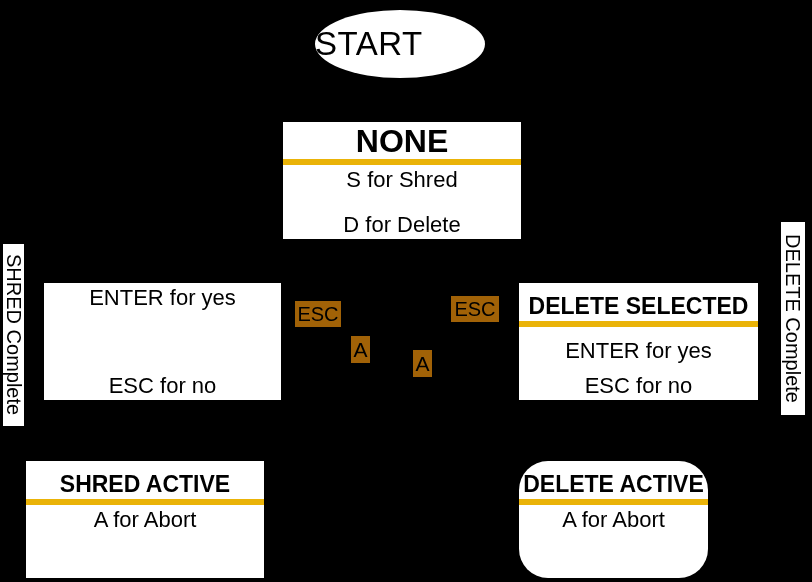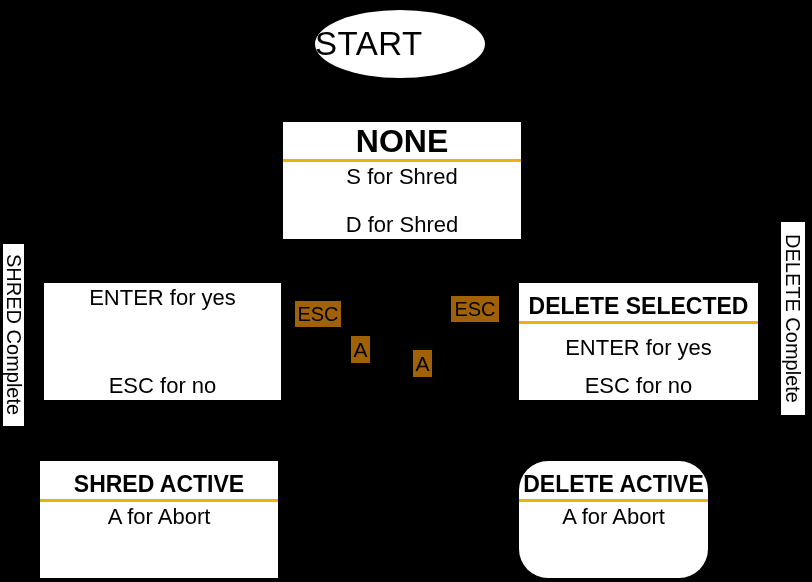--- a/index.html
+++ b/index.html
@@ -33,7 +33,7 @@
   }
   .node-title {
     height: 35px;
-    border-bottom: 3px solid #eab308;
+    border-bottom: 6px solid #eab308;
     display: flex;
     align-items: flex-end;
     justify-content: center;

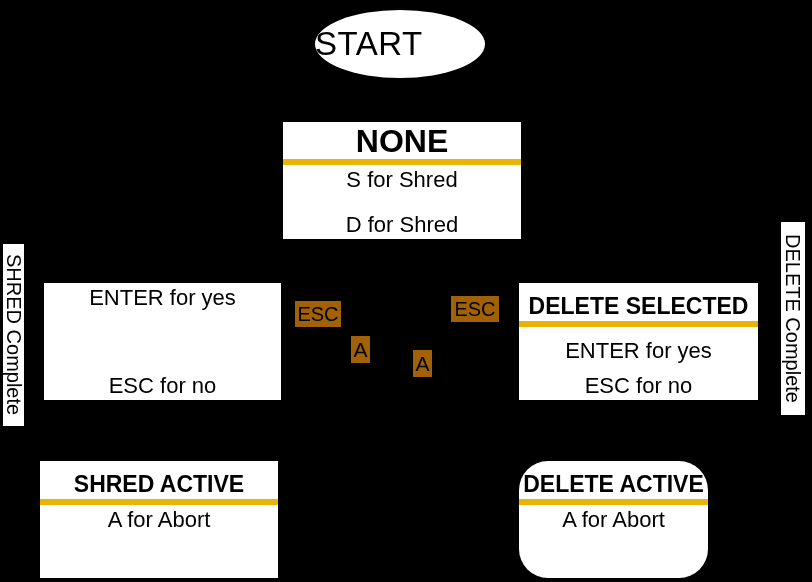--- a/index.html
+++ b/index.html
@@ -101,7 +101,7 @@
     <div class="node-title big">NONE</div>
     <div class="node-body">
       <div class="line">S for Shred</div>
-      <div class="line">D for Shred</div>
+      <div class="line">D for Delete</div>
     </div>
   </div>
 

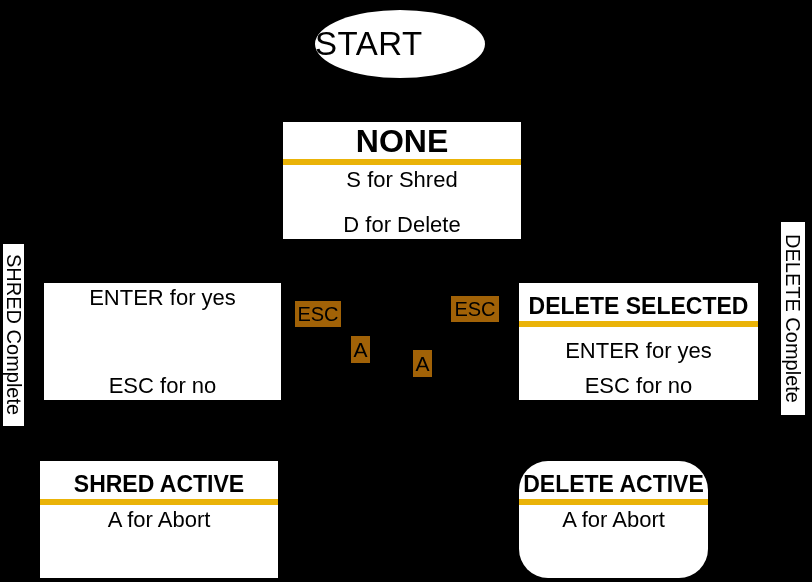--- a/index.html
+++ b/index.html
@@ -59,7 +59,7 @@
   #node-none            { left: 283px; top: 122px; width: 238px; height: 117px; }
   #node-shred-selected  { left:  44px; top: 283px; width: 237px; height: 117px; }
   #node-delete-selected { left: 519px; top: 283px; width: 239px; height: 117px; gap: 9px; }
-  #node-shred-active    { left:  40px; top: 461px; width: 238px; height: 117px; }
+  #node-shred-active    { left:  26px; top: 461px; width: 238px; height: 117px; }
   #node-delete-active   { left: 519px; top: 461px; width: 189px; height: 117px; border-radius: 29px; }
 
   .chip {

